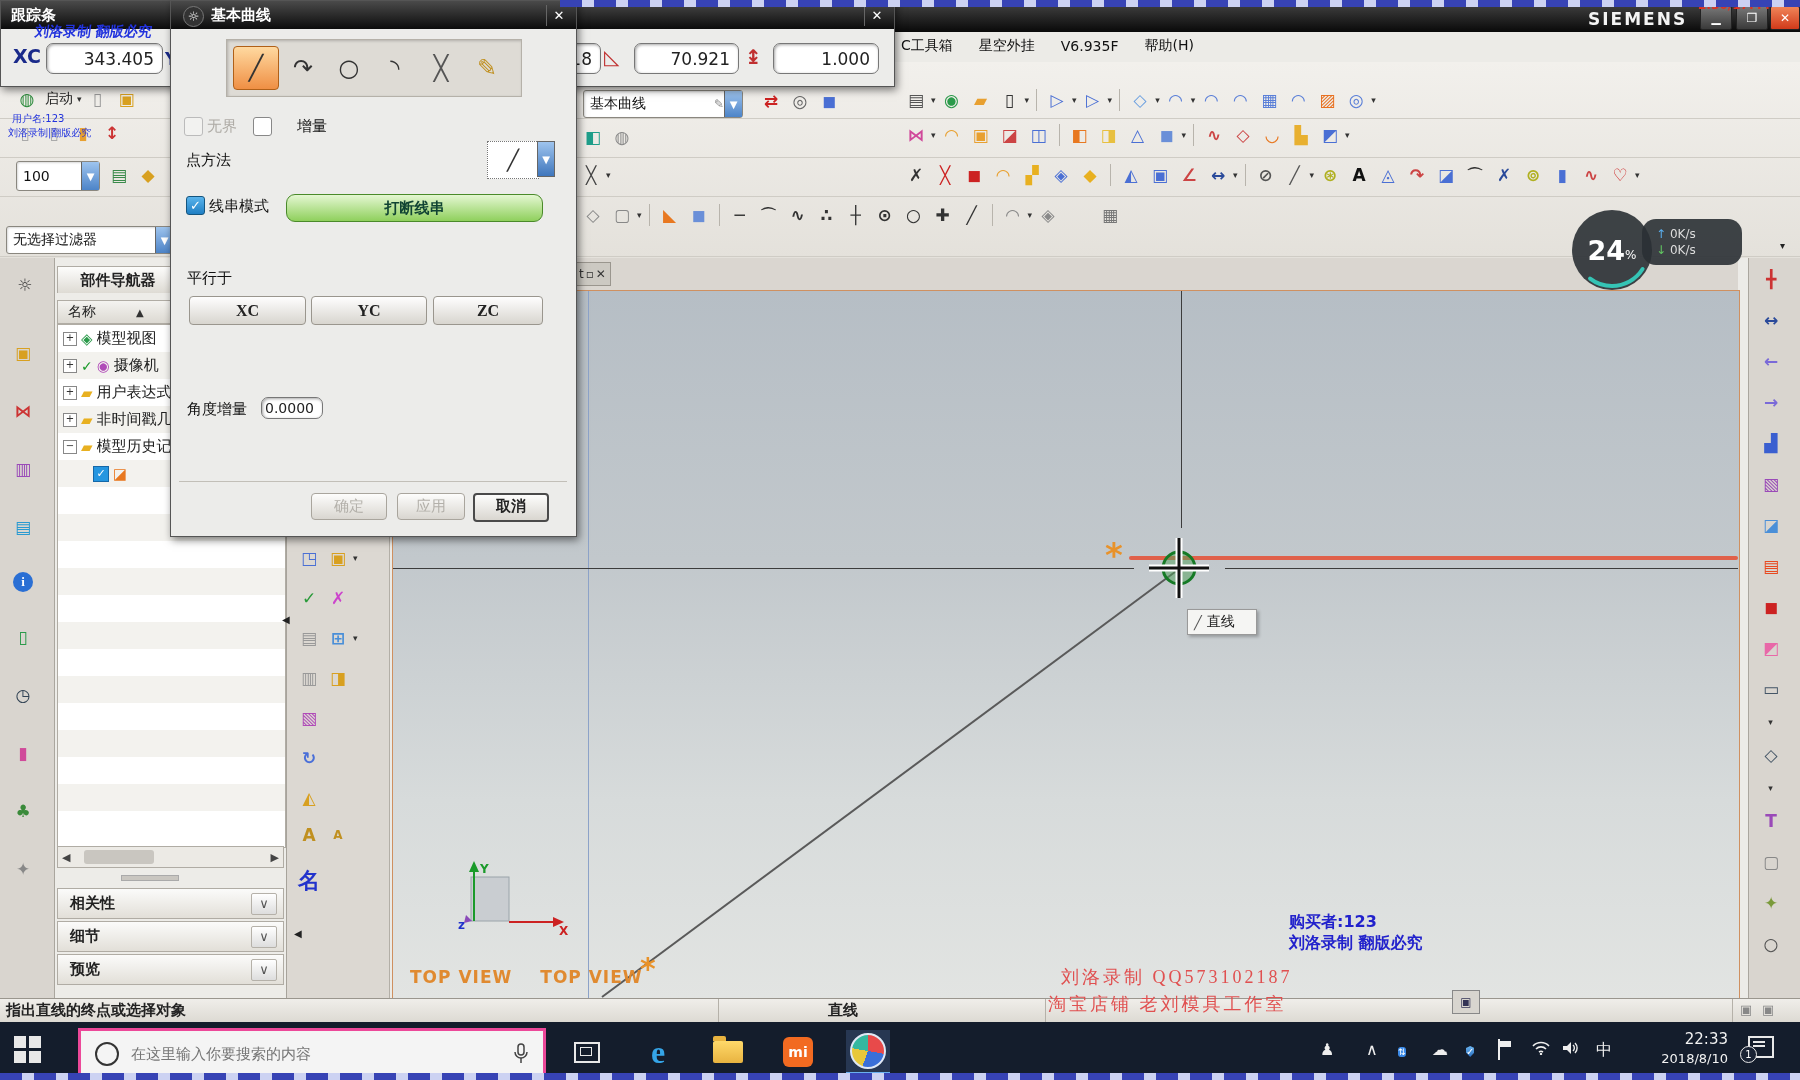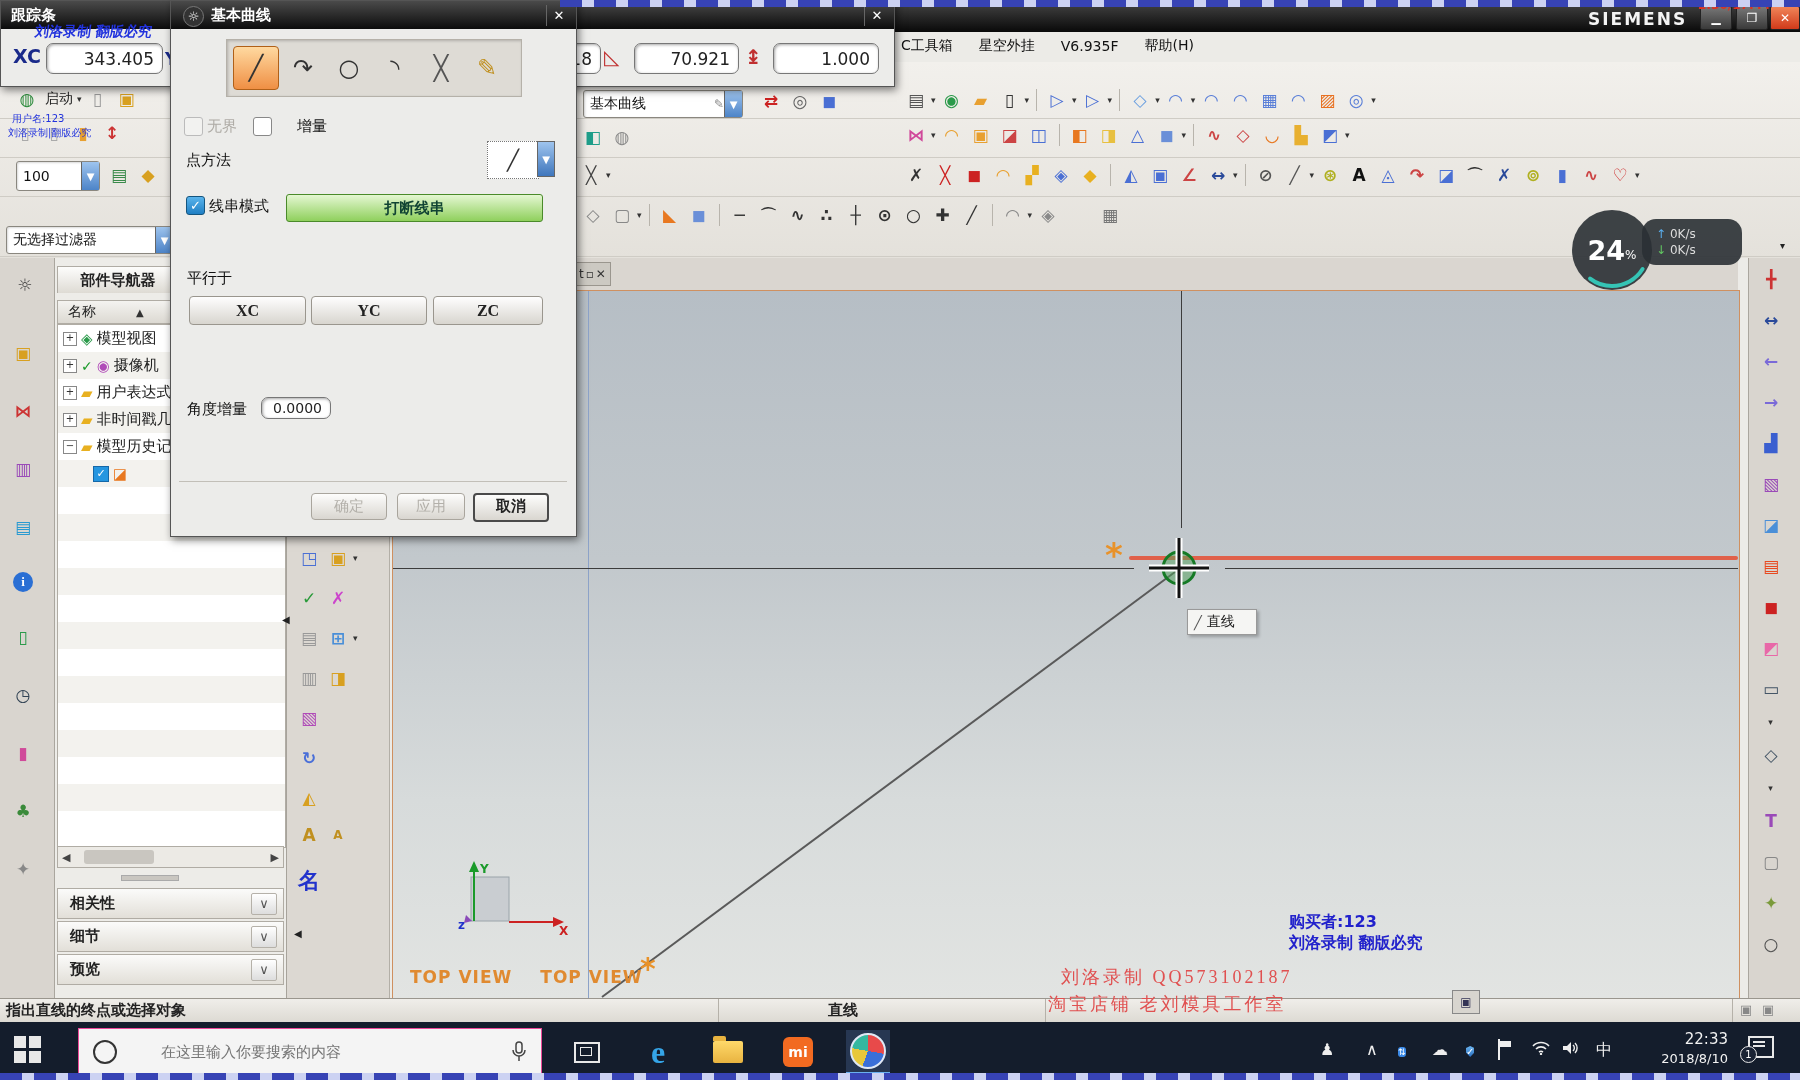--- a/index.html
+++ b/index.html
@@ -154,7 +154,7 @@
   .cb.on{background:linear-gradient(#5ab4ec,#1f7fc4);border-color:#14557f;color:#fff;
     font-size:13px;font-weight:bold;text-align:center;line-height:17px;}
   .gbtn{position:absolute;background:linear-gradient(#e4f7d2,#8fd05c);border:1px solid #4a8a2a;
-    border-radius:3px;text-align:center;font-size:15px;font-weight:bold;color:#143;line-height:26px;}
+    border-radius:9px;text-align:center;font-size:15px;font-weight:bold;color:#143;line-height:26px;}
   .dbtn{position:absolute;background:linear-gradient(#fdfdfc,#d9d6d0);border:1px solid #a9a59d;
     border-radius:4px;text-align:center;font-size:15px;line-height:25px;color:#222;}
   .dbtn.dis{color:#b3b0aa;}

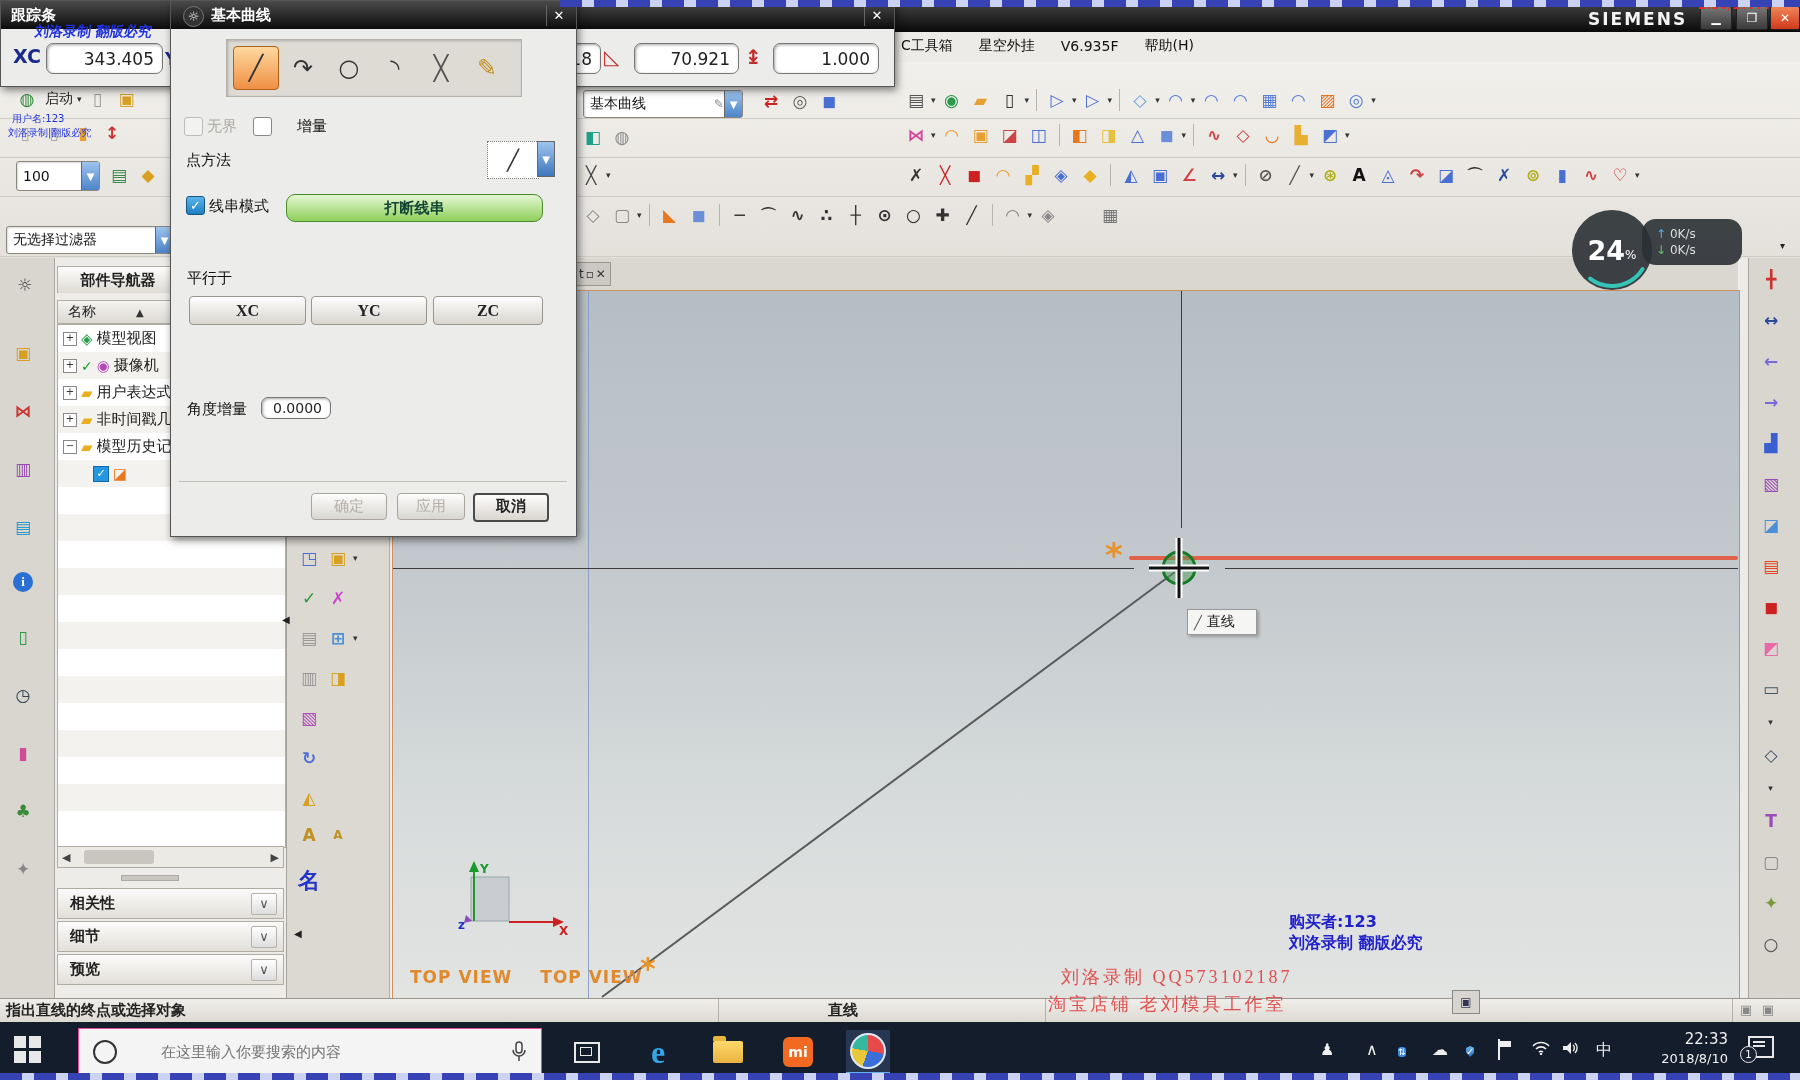--- a/index.html
+++ b/index.html
@@ -475,7 +475,7 @@
 
 
   <span class="dlbl" style="left:16px;top:399px;">角度增量</span>
-  <div class="nfield" style="left:90px;top:396px;width:70px;height:22px;font-size:14px;">
+  <div class="nfield" style="left:90px;top:396px;width:62px;height:22px;font-size:14px;">
     <span>0.0000</span>
   </div>
 

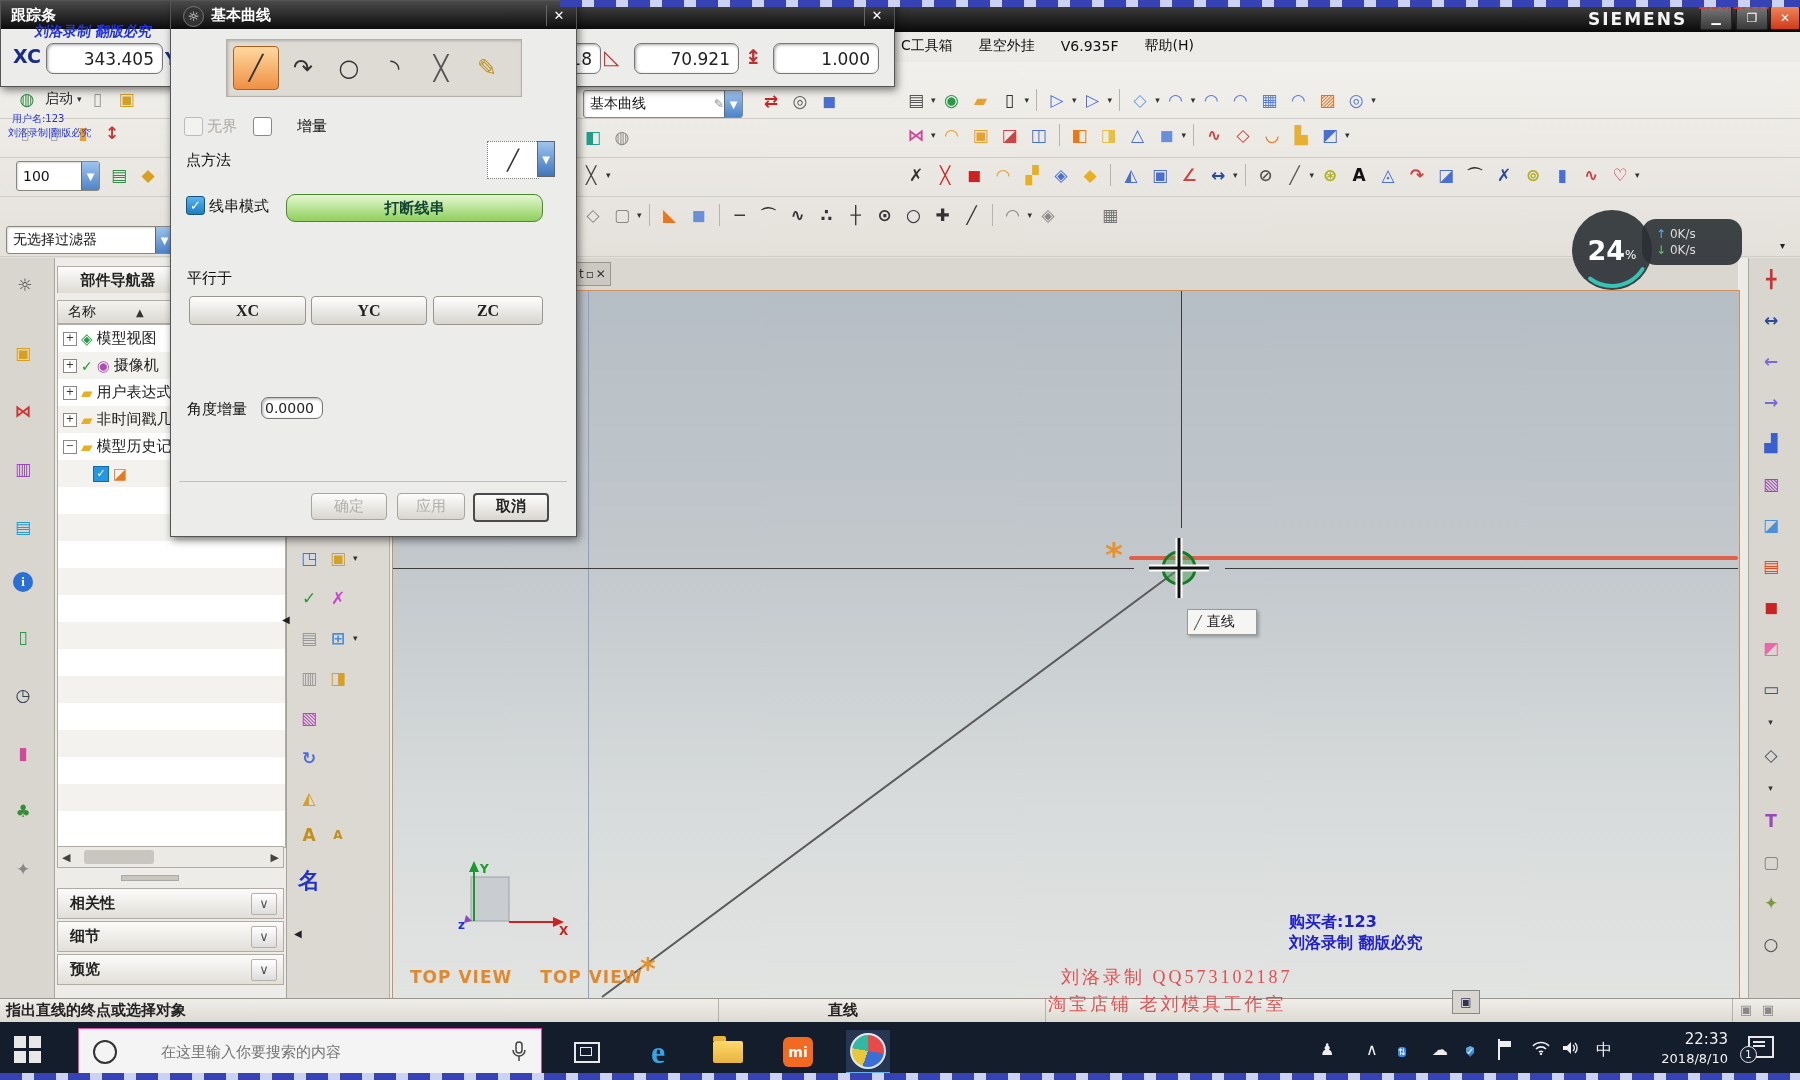--- a/index.html
+++ b/index.html
@@ -202,7 +202,7 @@
     grid-template-columns:12px 12px;grid-template-rows:12px 12px;gap:3px;}
   #startbtn i{background:#e8e8e8;}
   #searchbox{position:absolute;left:78px;top:6px;width:462px;height:46px;background:#f4f4f4;
-    border:1px solid #ec4899;display:flex;align-items:center;gap:32px;}
+    border:3px solid #ec4899;display:flex;align-items:center;}
   #searchbox .circ{width:20px;height:20px;border:2px solid #333;border-radius:50%;margin-left:14px;flex:none;}
   #searchbox input{border:none;background:transparent;outline:none;flex:1;font-size:15px;color:#444;
     padding-left:12px;font-family:inherit;}

